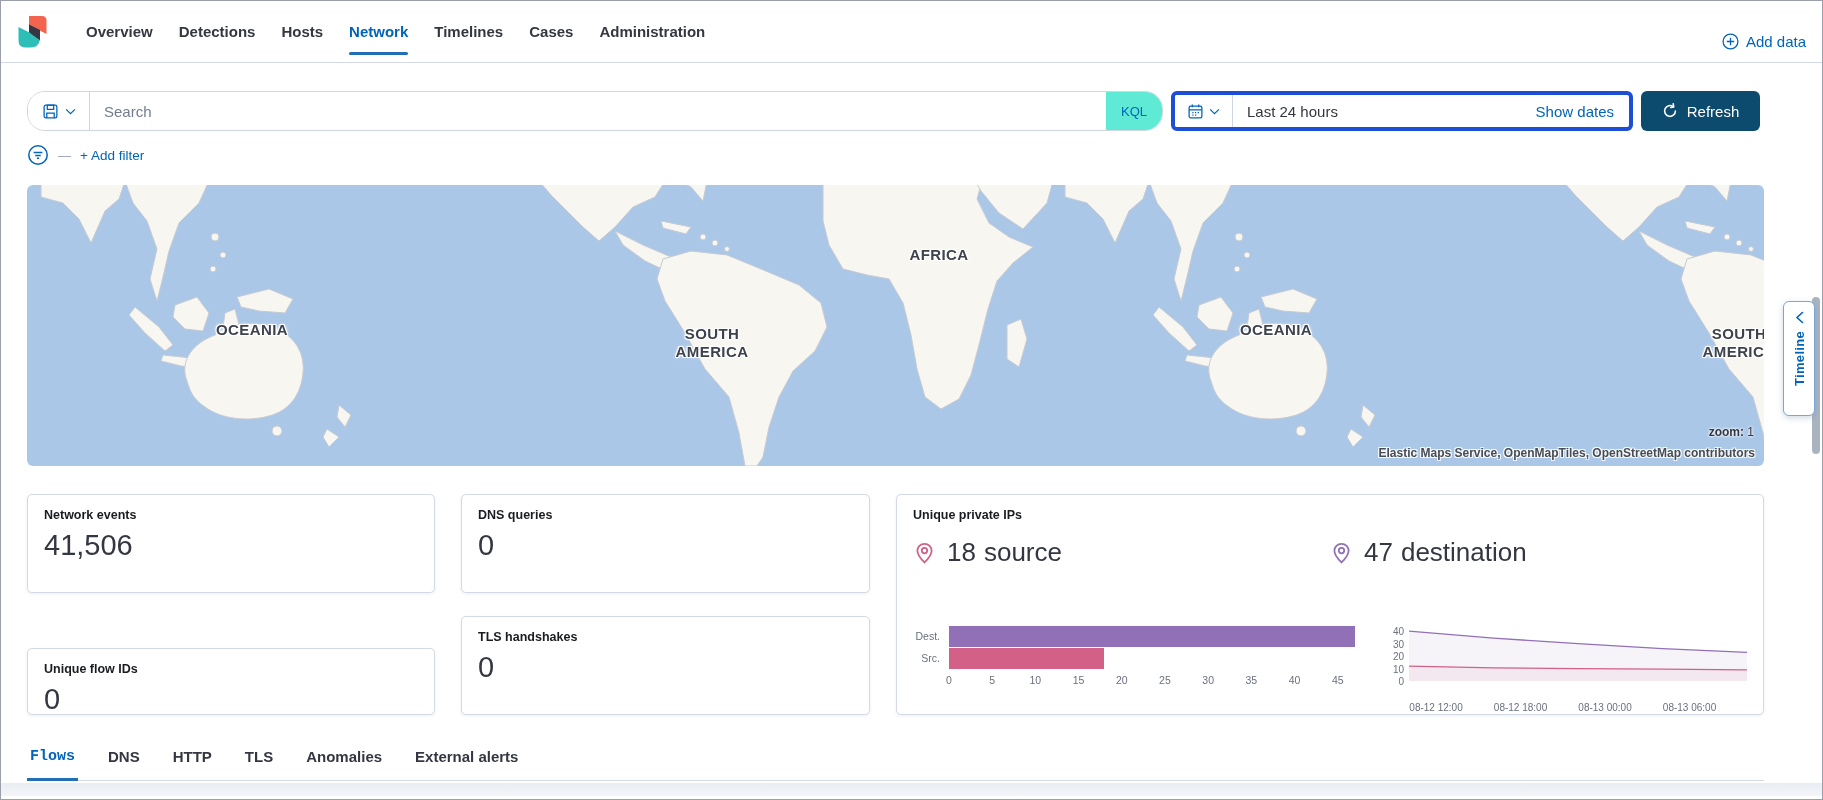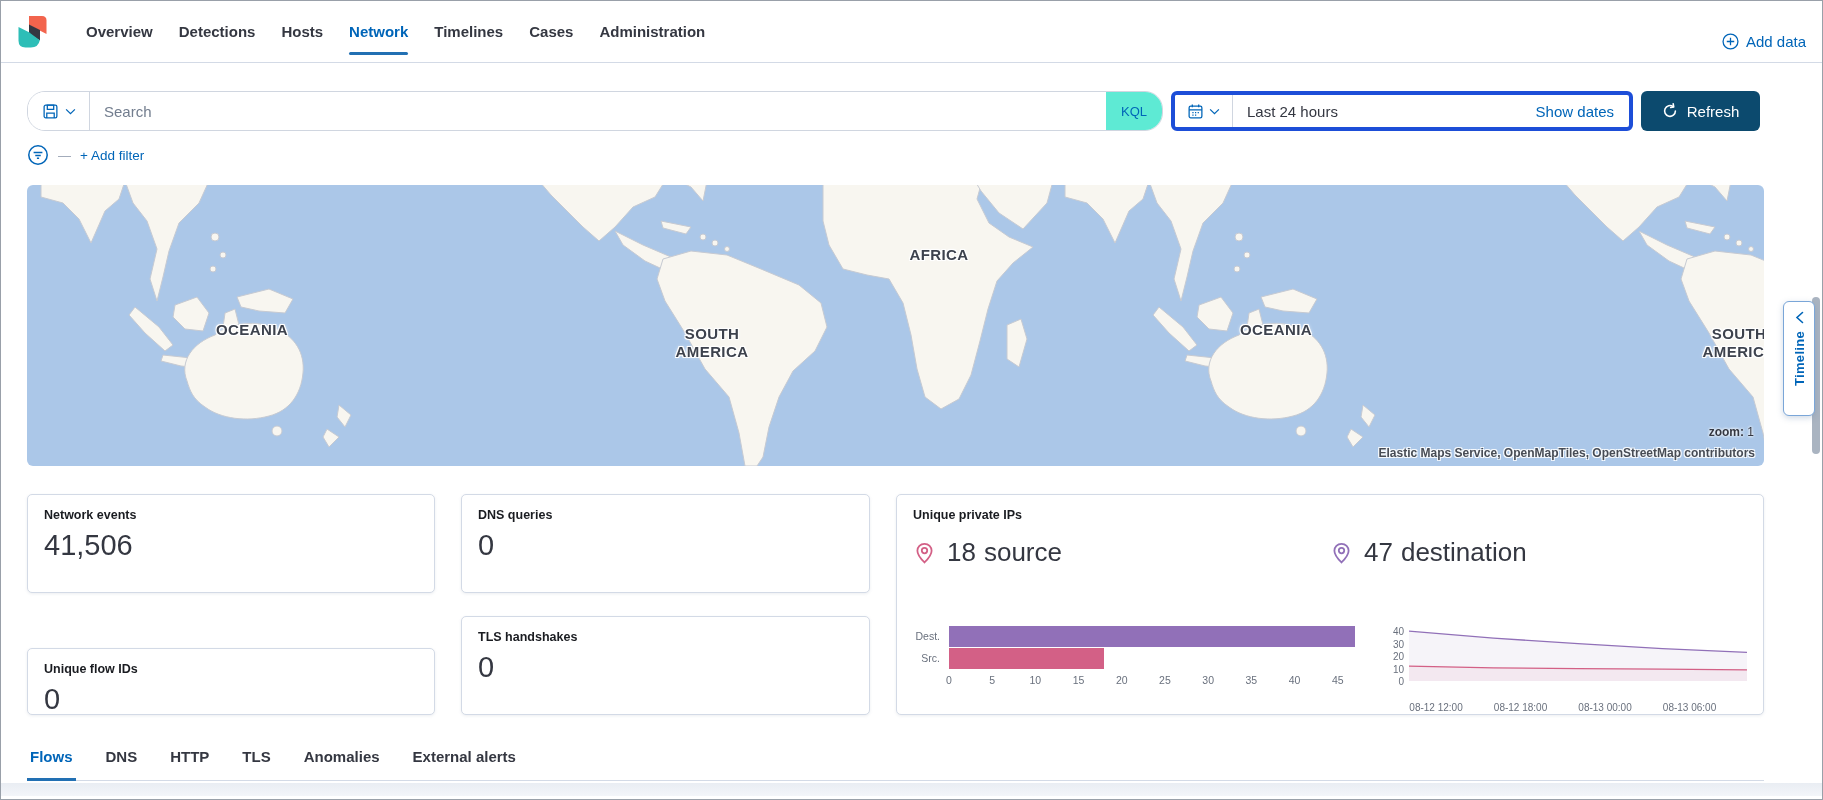--- a/index.html
+++ b/index.html
@@ -72,7 +72,7 @@
   
   .tabs { display:flex; gap:27px; margin:33px 58px 0 26px; border-bottom:1px solid #d3dae6; }
   .tab { padding:0 3px 13px 3px; font-size:15px; font-weight:600; color:#343741; cursor:pointer; border-bottom:3px solid transparent; margin-bottom:-1px; }
-  .tab.active { color:#0065b8; border-bottom-color:#2270b3; }
+  .tab.active { color:#0065b8; border-bottom-color:#2270b3;font-family:Liberation Mono, monospace; }
   .below-strip { height:13px; margin-top:2px; background:linear-gradient(#e9edf3, #f3f5f9); }
 
   

